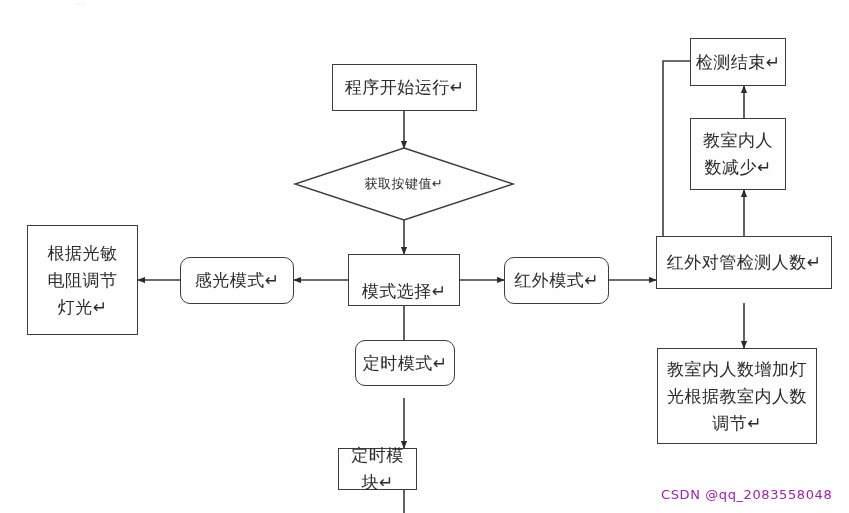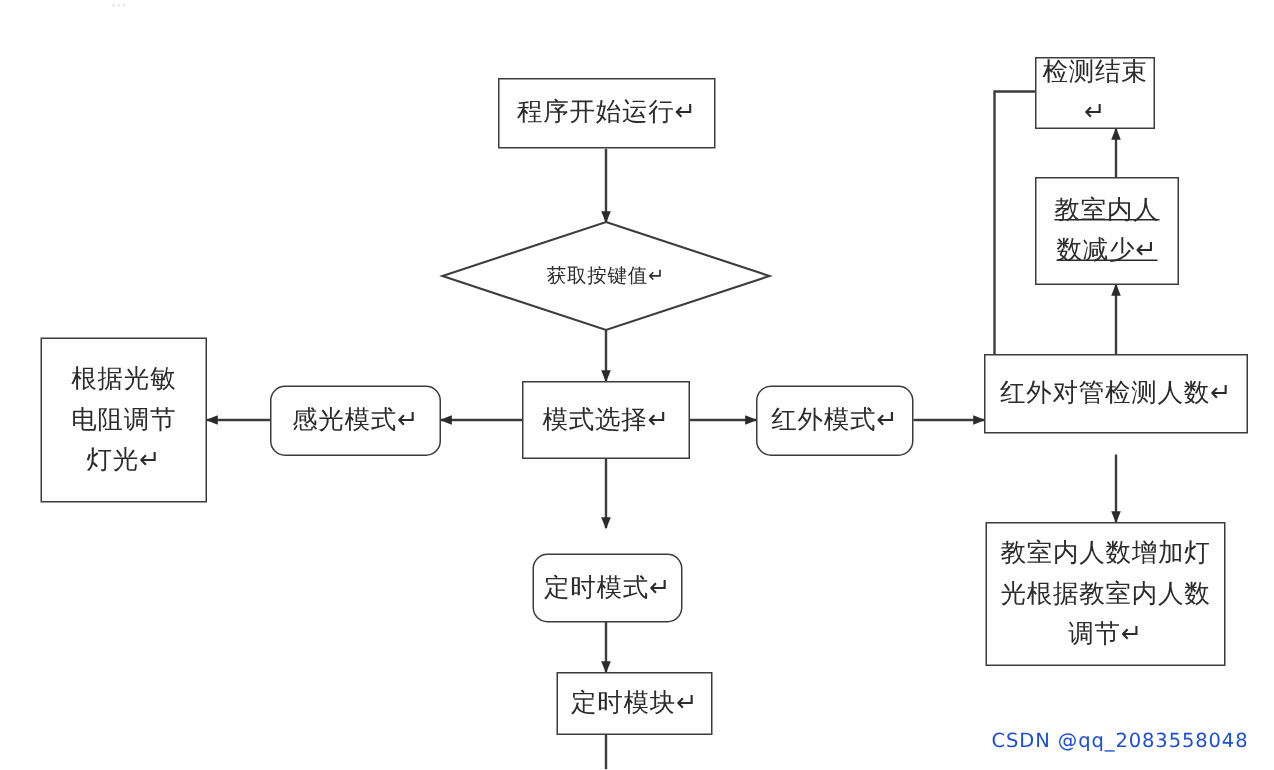--- a/index.html
+++ b/index.html
@@ -153,7 +153,7 @@
 数减少↵</span>
   </div>
 
-  <div class="node" style="left:690px; top:38px; width:80px; height:48px;">
+  <div class="node" style="left:690px; top:38px; width:96px; height:48px;">
     <span class="txt">检测结束↵</span>
   </div>
 

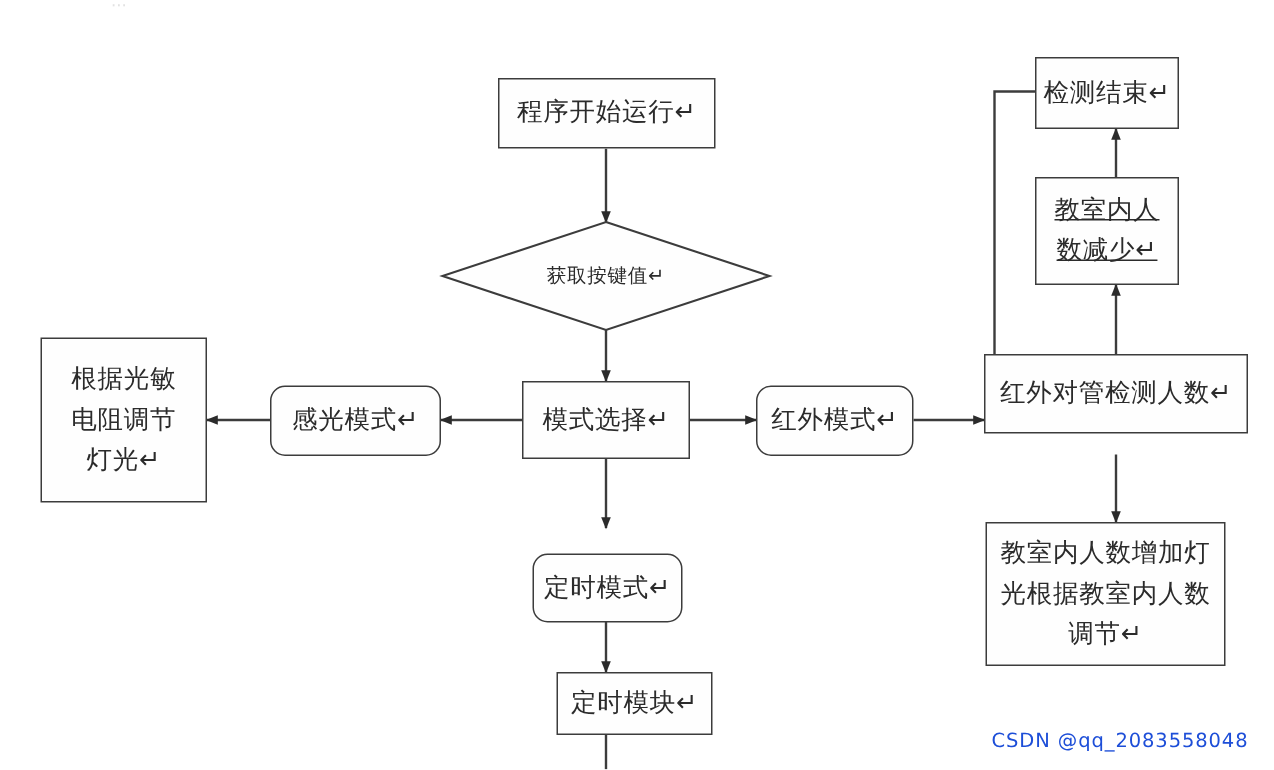--- a/index.html
+++ b/index.html
@@ -122,7 +122,7 @@
     <span class="diamond-label">获取按键值↵</span>
   </div>
 
-  <div class="node" style="left:332px; top:52px; width:145px; height:47px;">
+  <div class="node" style="left:332px; top:64px; width:145px; height:47px;">
     <span class="txt">程序开始运行↵</span>
   </div>
 

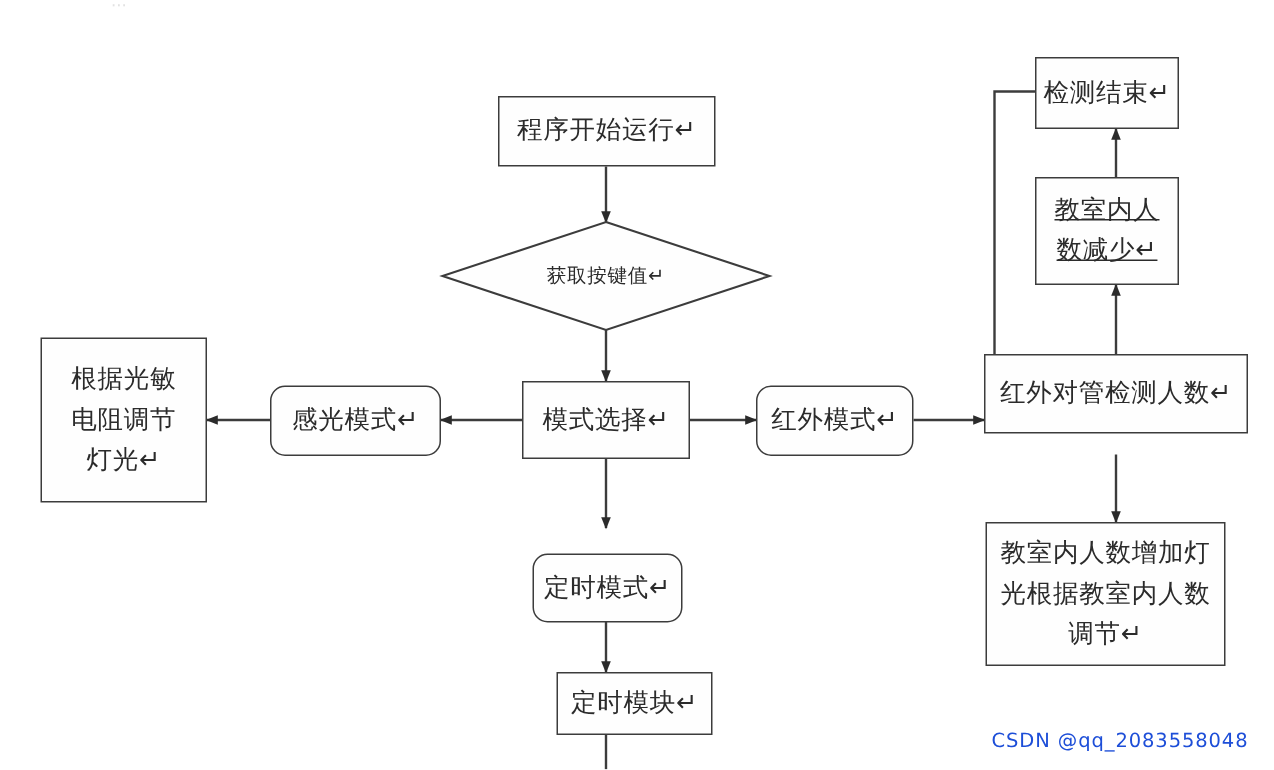--- a/index.html
+++ b/index.html
@@ -148,7 +148,7 @@
     <span class="txt">红外对管检测人数↵</span>
   </div>
 
-  <div class="node" style="left:690px; top:118px; width:96px; height:72px;text-decoration:underline;">
+  <div class="node" style="left:690px; top:118px; width:96px; height:72px;">
     <span class="txt">教室内人
 数减少↵</span>
   </div>

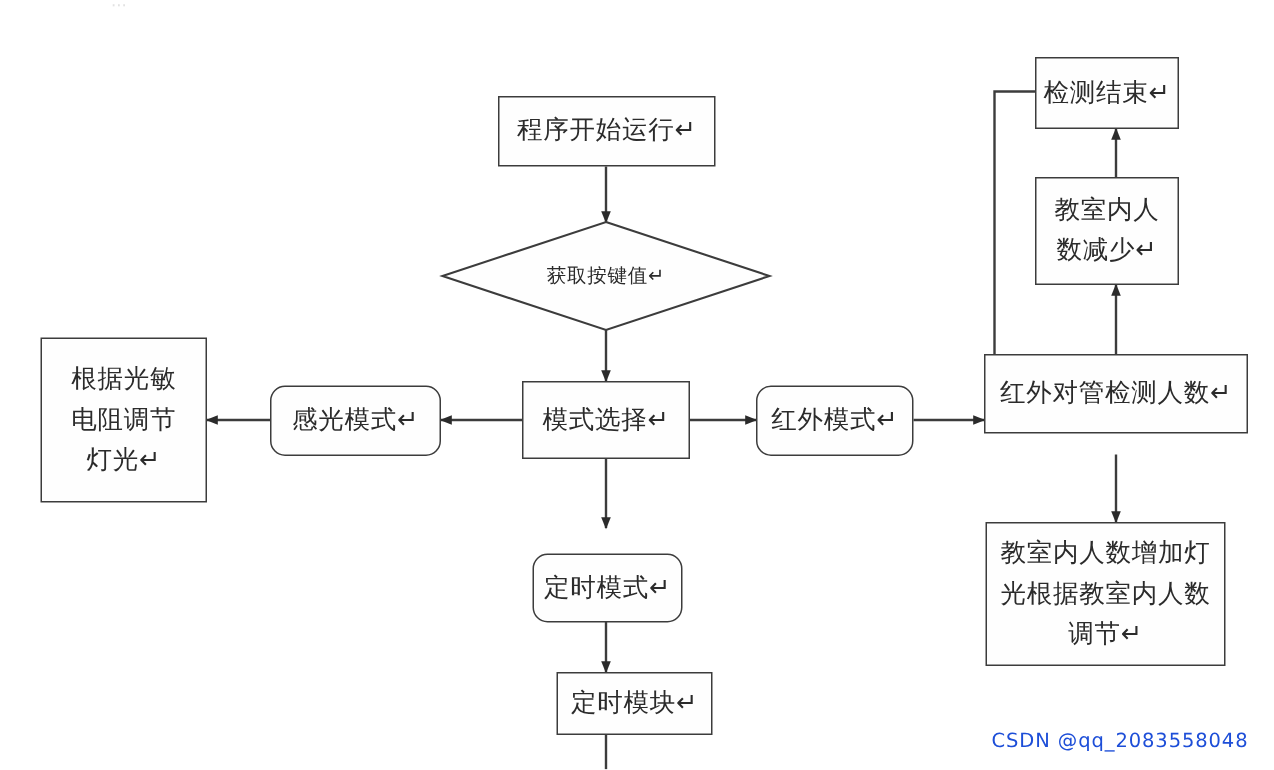--- a/index.html
+++ b/index.html
@@ -126,7 +126,7 @@
     <span class="txt">程序开始运行↵</span>
   </div>
 
-  <div class="node" style="left:348px; top:254px; width:112px; height:52px;">
+  <div class="node" style="left:348px; top:254px; width:112px; height:52px;align-items:flex-end;">
     <span class="txt">模式选择↵</span>
   </div>
 

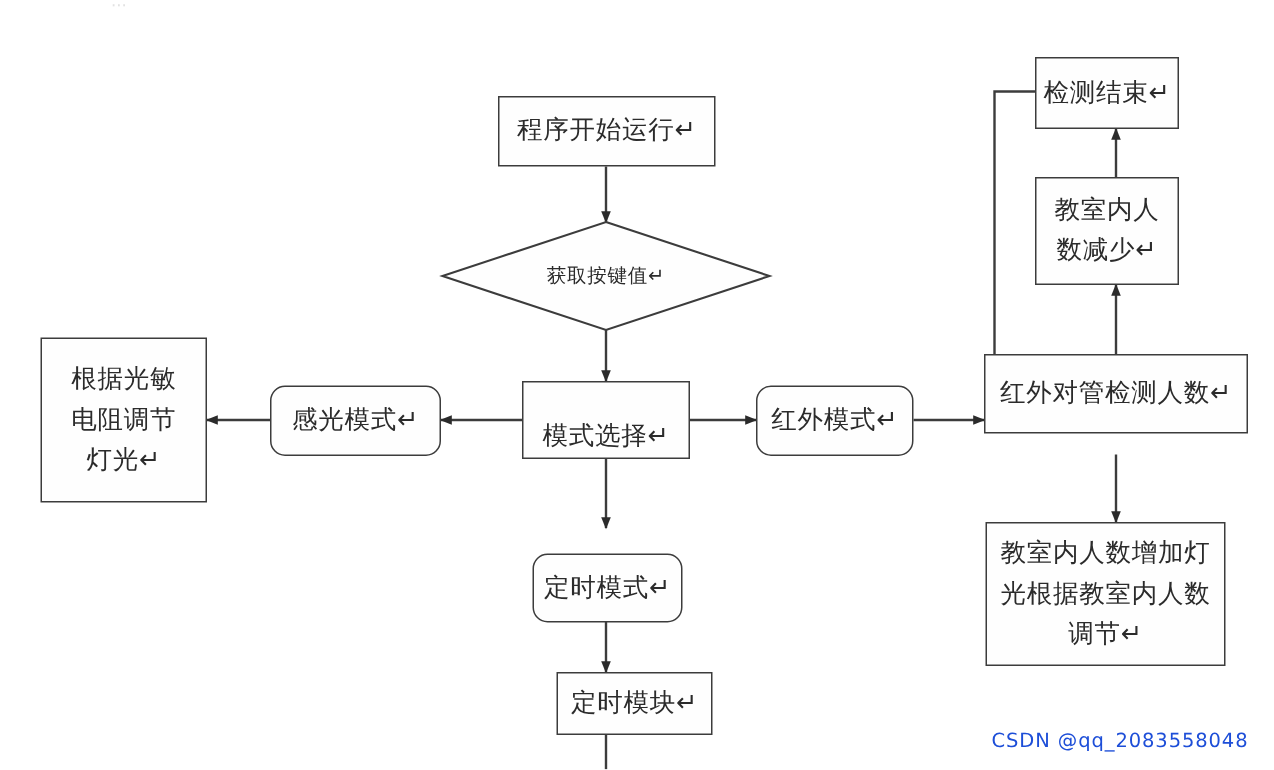--- a/index.html
+++ b/index.html
@@ -163,7 +163,7 @@
 调节↵</span>
   </div>
 
-  <div class="node rounded" style="left:355px; top:369px; width:100px; height:46px;">
+  <div class="node rounded" style="left:355px; top:340px; width:100px; height:46px;">
     <span class="txt">定时模式↵</span>
   </div>
 

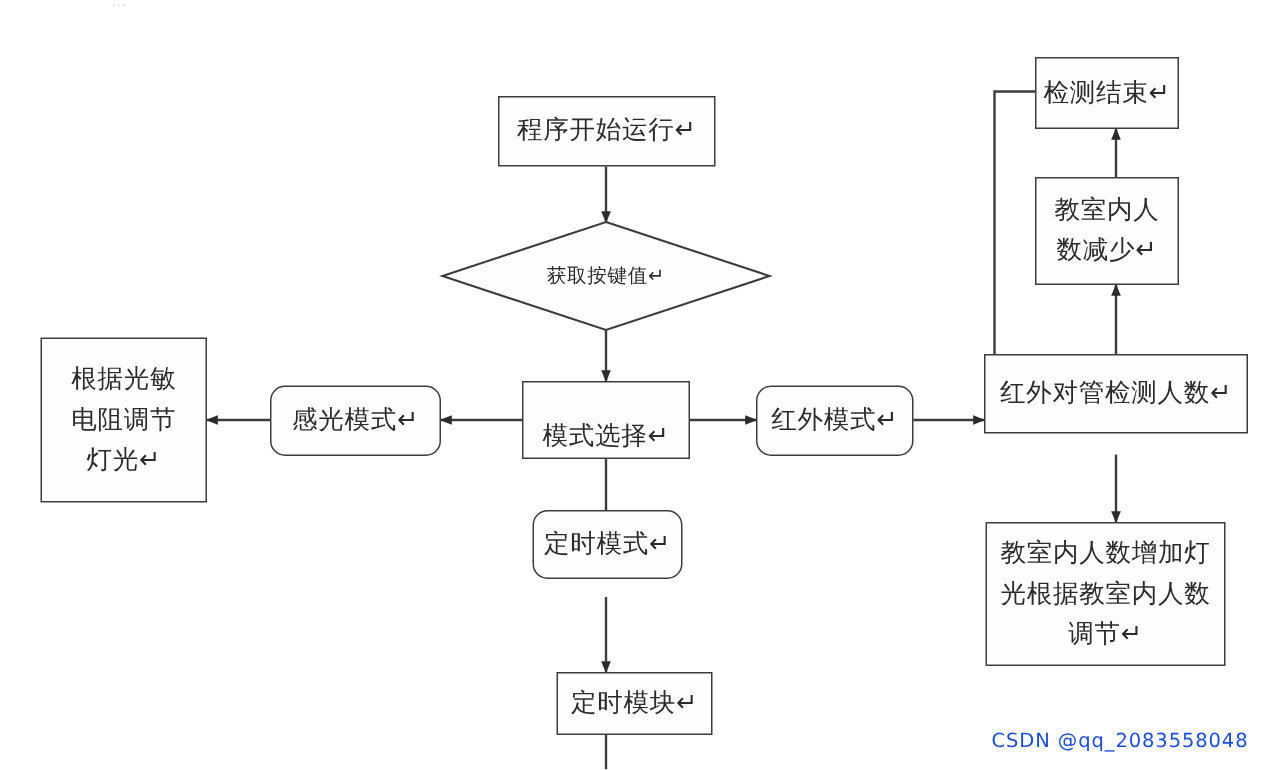--- a/index.html
+++ b/index.html
@@ -167,7 +167,7 @@
     <span class="txt">定时模式↵</span>
   </div>
 
-  <div class="node" style="left:371px; top:448px; width:104px; height:42px;align-items:center;">
+  <div class="node" style="left:338px; top:448px; width:79px; height:42px;align-items:center;">
     <span class="txt">定时模块↵</span>
   </div>
 

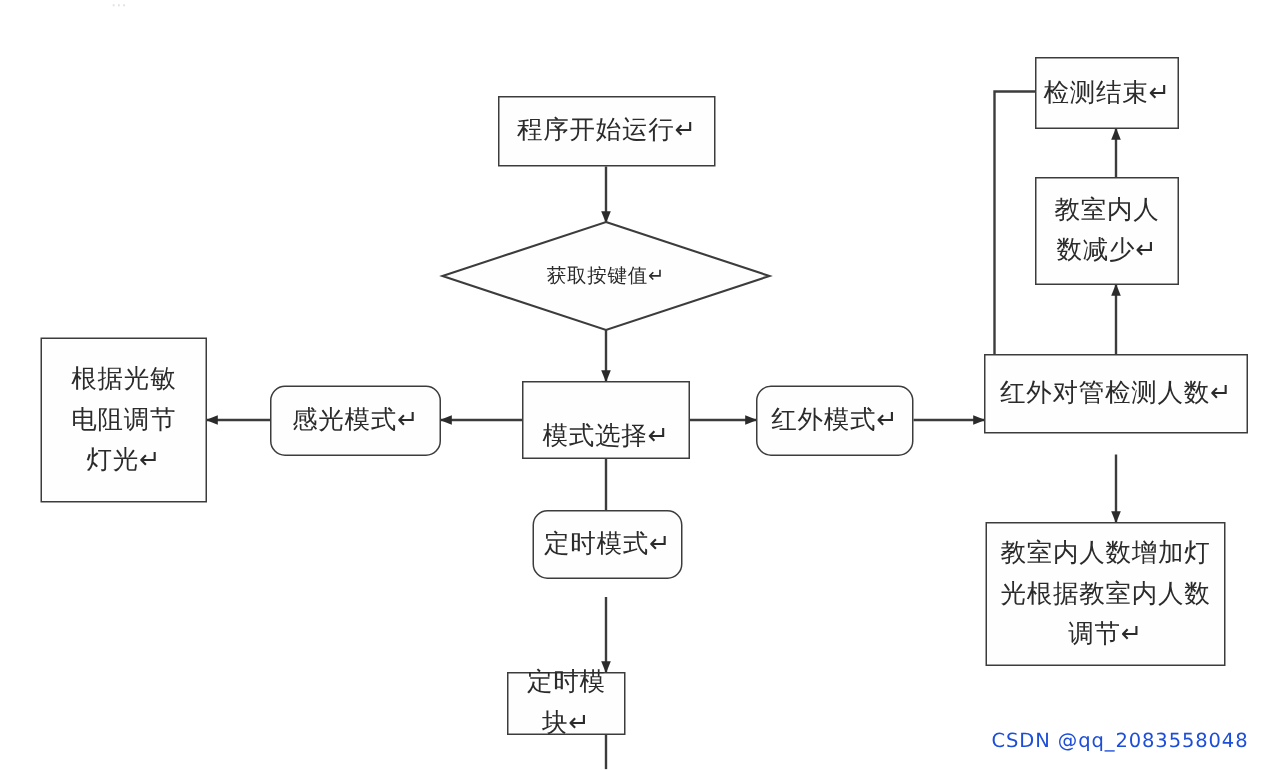--- a/index.html
+++ b/index.html
@@ -64,7 +64,7 @@
   }
   .watermark {
     position: absolute;
-    color: #1d4ed8;
+    color: #a21caf;
     font-size: 13px;
     letter-spacing: 0.6px;
     font-family: "DejaVu Sans", "Liberation Sans", sans-serif;

